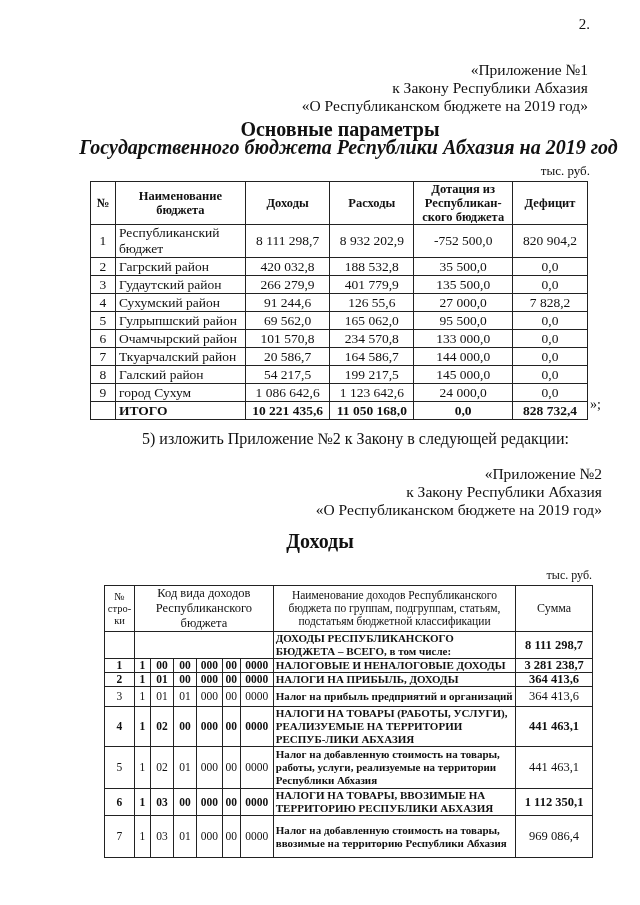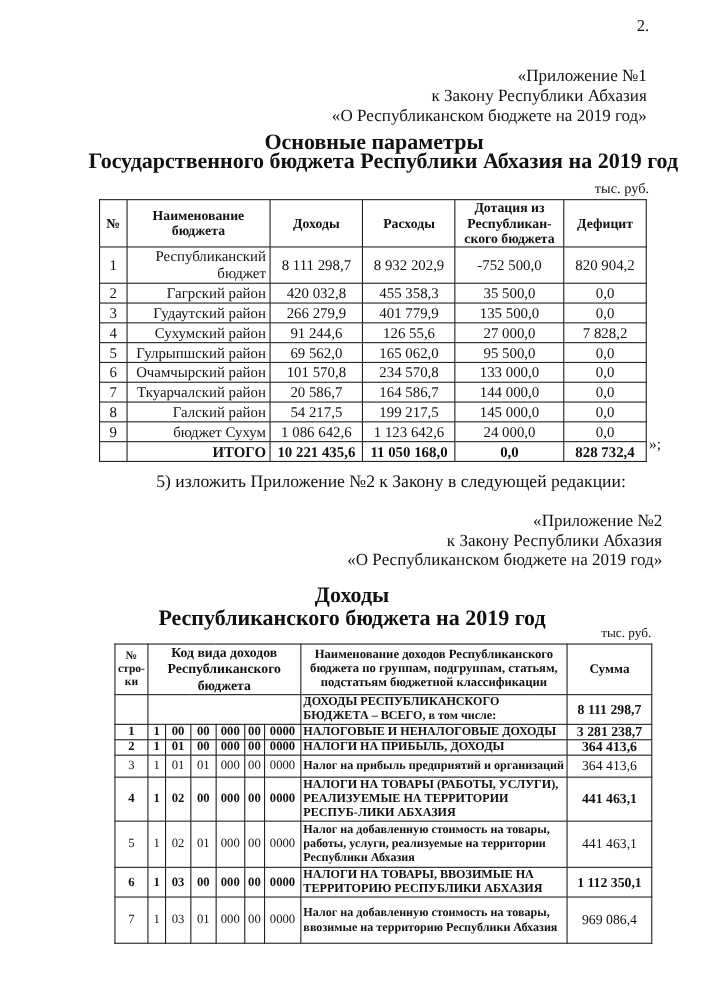--- a/index.html
+++ b/index.html
@@ -17,7 +17,7 @@
   .title1 { top: 120px; }
   .title2 { top: 532px; }
   .t1l1 { padding-left: 40px; display: block; }
-  .t1l2 { display: block; padding-left: 57px; }
+  .t1l2 { display: block; padding-left: 57px; font-style: italic; }
   .unit { font-size: 13px; }
   .unit1 { top: 163px; right: 50px; }
   .unit2 { top: 568px; right: 48px; font-size: 12px; }

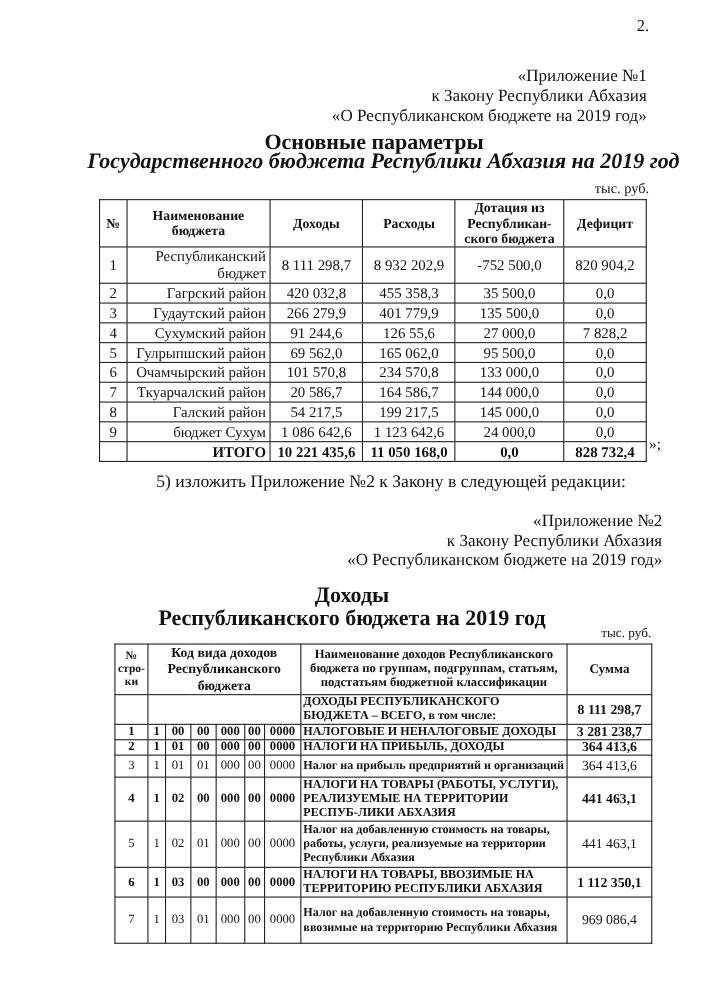--- a/index.html
+++ b/index.html
@@ -30,7 +30,7 @@
   #t1 { left: 90px; top: 181px; width: 498px; font-size: 13.5px; }
   #t1 th { font-weight: bold; font-size: 12.5px; line-height: 14px; height: 42px; text-align: center; }
   #t1 td { height: 17px; line-height: 16px; text-align: center; }
-  #t1 td.name { text-align: right; }
+  #t1 td.name { text-align: left; }
   #t1 tr.tall td { height: 32px; }
   #t1 tr.total td { font-weight: bold; }
   #t1 col.c0 { width: 25px; } #t1 col.c1 { width: 130px; } #t1 col.c2 { width: 85px; }

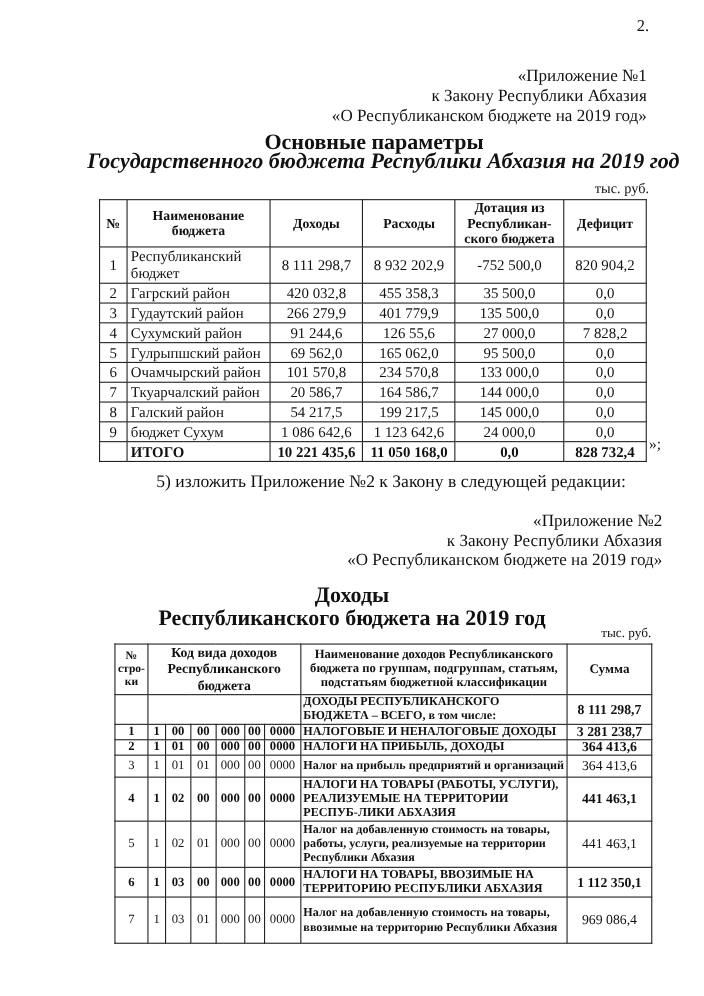--- a/index.html
+++ b/index.html
@@ -105,7 +105,7 @@
         <td>2</td>
         <td class="name">Гагрский район</td>
         <td>420 032,8</td>
-        <td>455 358,3</td>
+        <td>188 532,8</td>
         <td>35 500,0</td>
         <td>0,0</td>
       </tr>

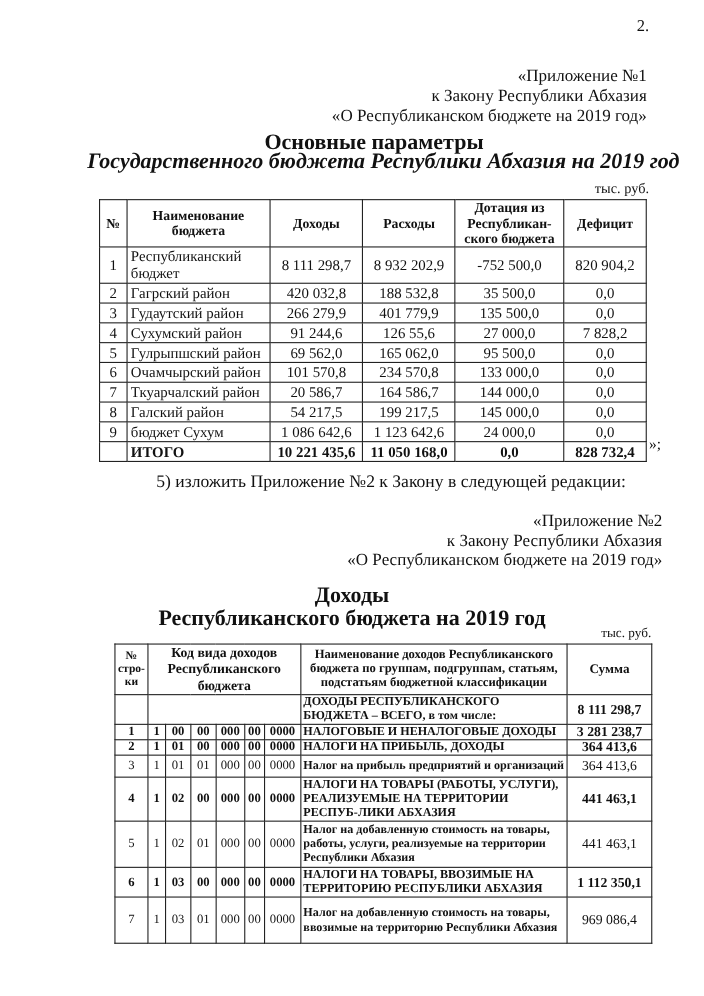--- a/index.html
+++ b/index.html
@@ -159,7 +159,7 @@
       </tr>
       <tr>
         <td>9</td>
-        <td class="name">бюджет Сухум</td>
+        <td class="name">город Сухум</td>
         <td>1 086 642,6</td>
         <td>1 123 642,6</td>
         <td>24 000,0</td>

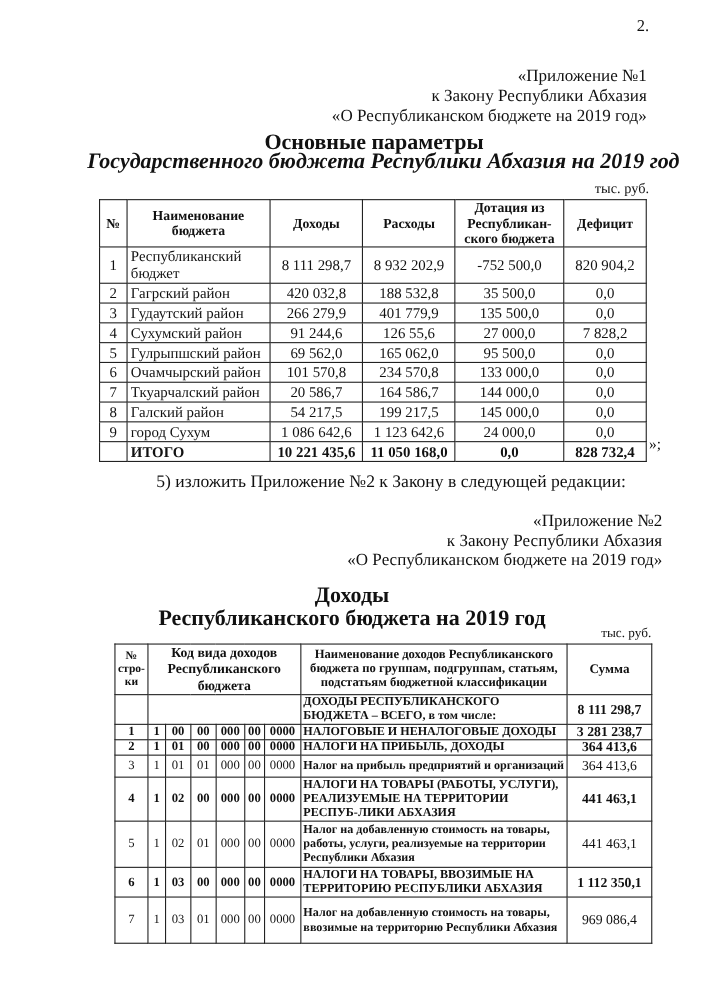--- a/index.html
+++ b/index.html
@@ -188,7 +188,6 @@
 
 <div class="abs title title2">
   <div style="margin-bottom:3px;">Доходы</div>
-  <div>Республиканского бюджета на 2019 год</div>
 </div>
 
 <div class="abs unit unit2">тыс. руб.</div>

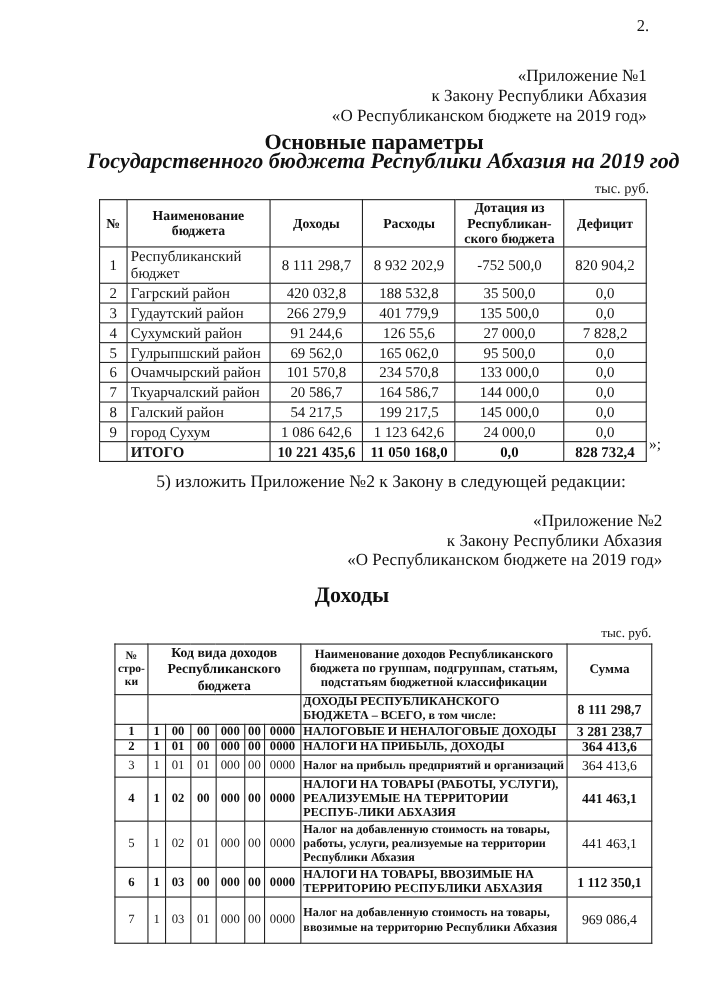--- a/index.html
+++ b/index.html
@@ -39,7 +39,7 @@
 
   
   #t2 { left: 104px; top: 585px; width: 489px; font-size: 11.5px; }
-  #t2 th { font-weight: bold; font-size: 11.5px; line-height: 13px; height: 39px; text-align: center; padding: 0 2px; }
+  #t2 th { font-weight: normal; font-size: 11.5px; line-height: 13px; height: 39px; text-align: center; padding: 0 2px; }
   #t2 td { text-align: center; line-height: 13px; padding: 0 2px; }
   #t2 td.nm { text-align: left; font-size: 11px; font-weight: bold; }
   #t2 td.sum { font-size: 12.5px; }

